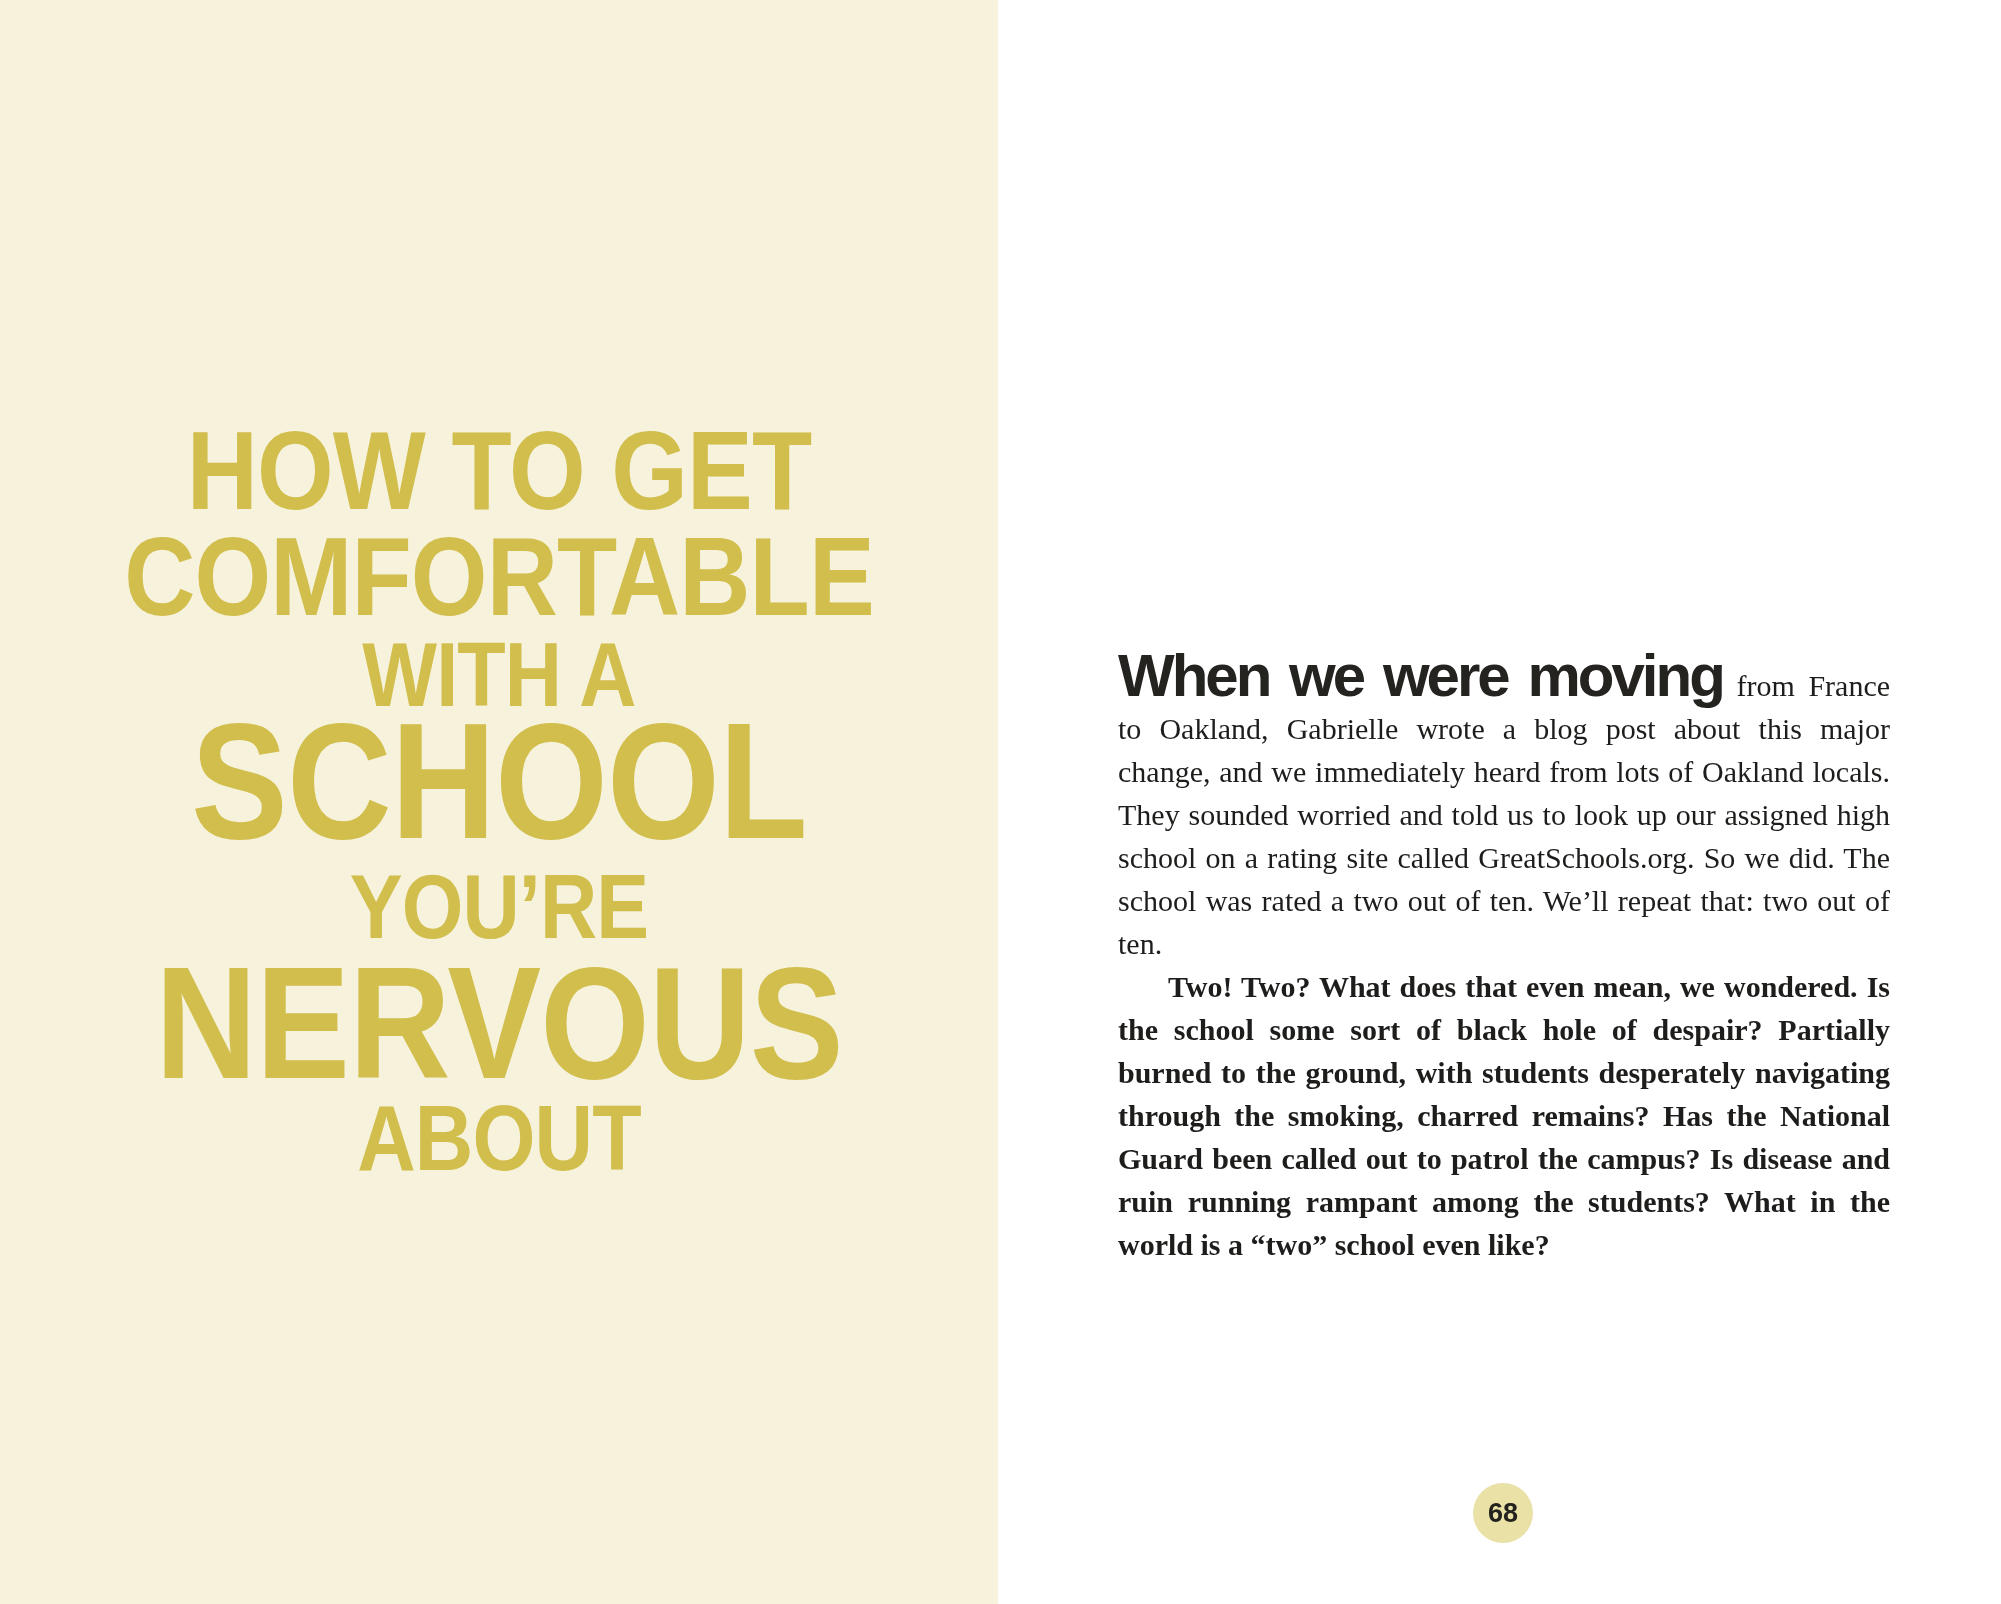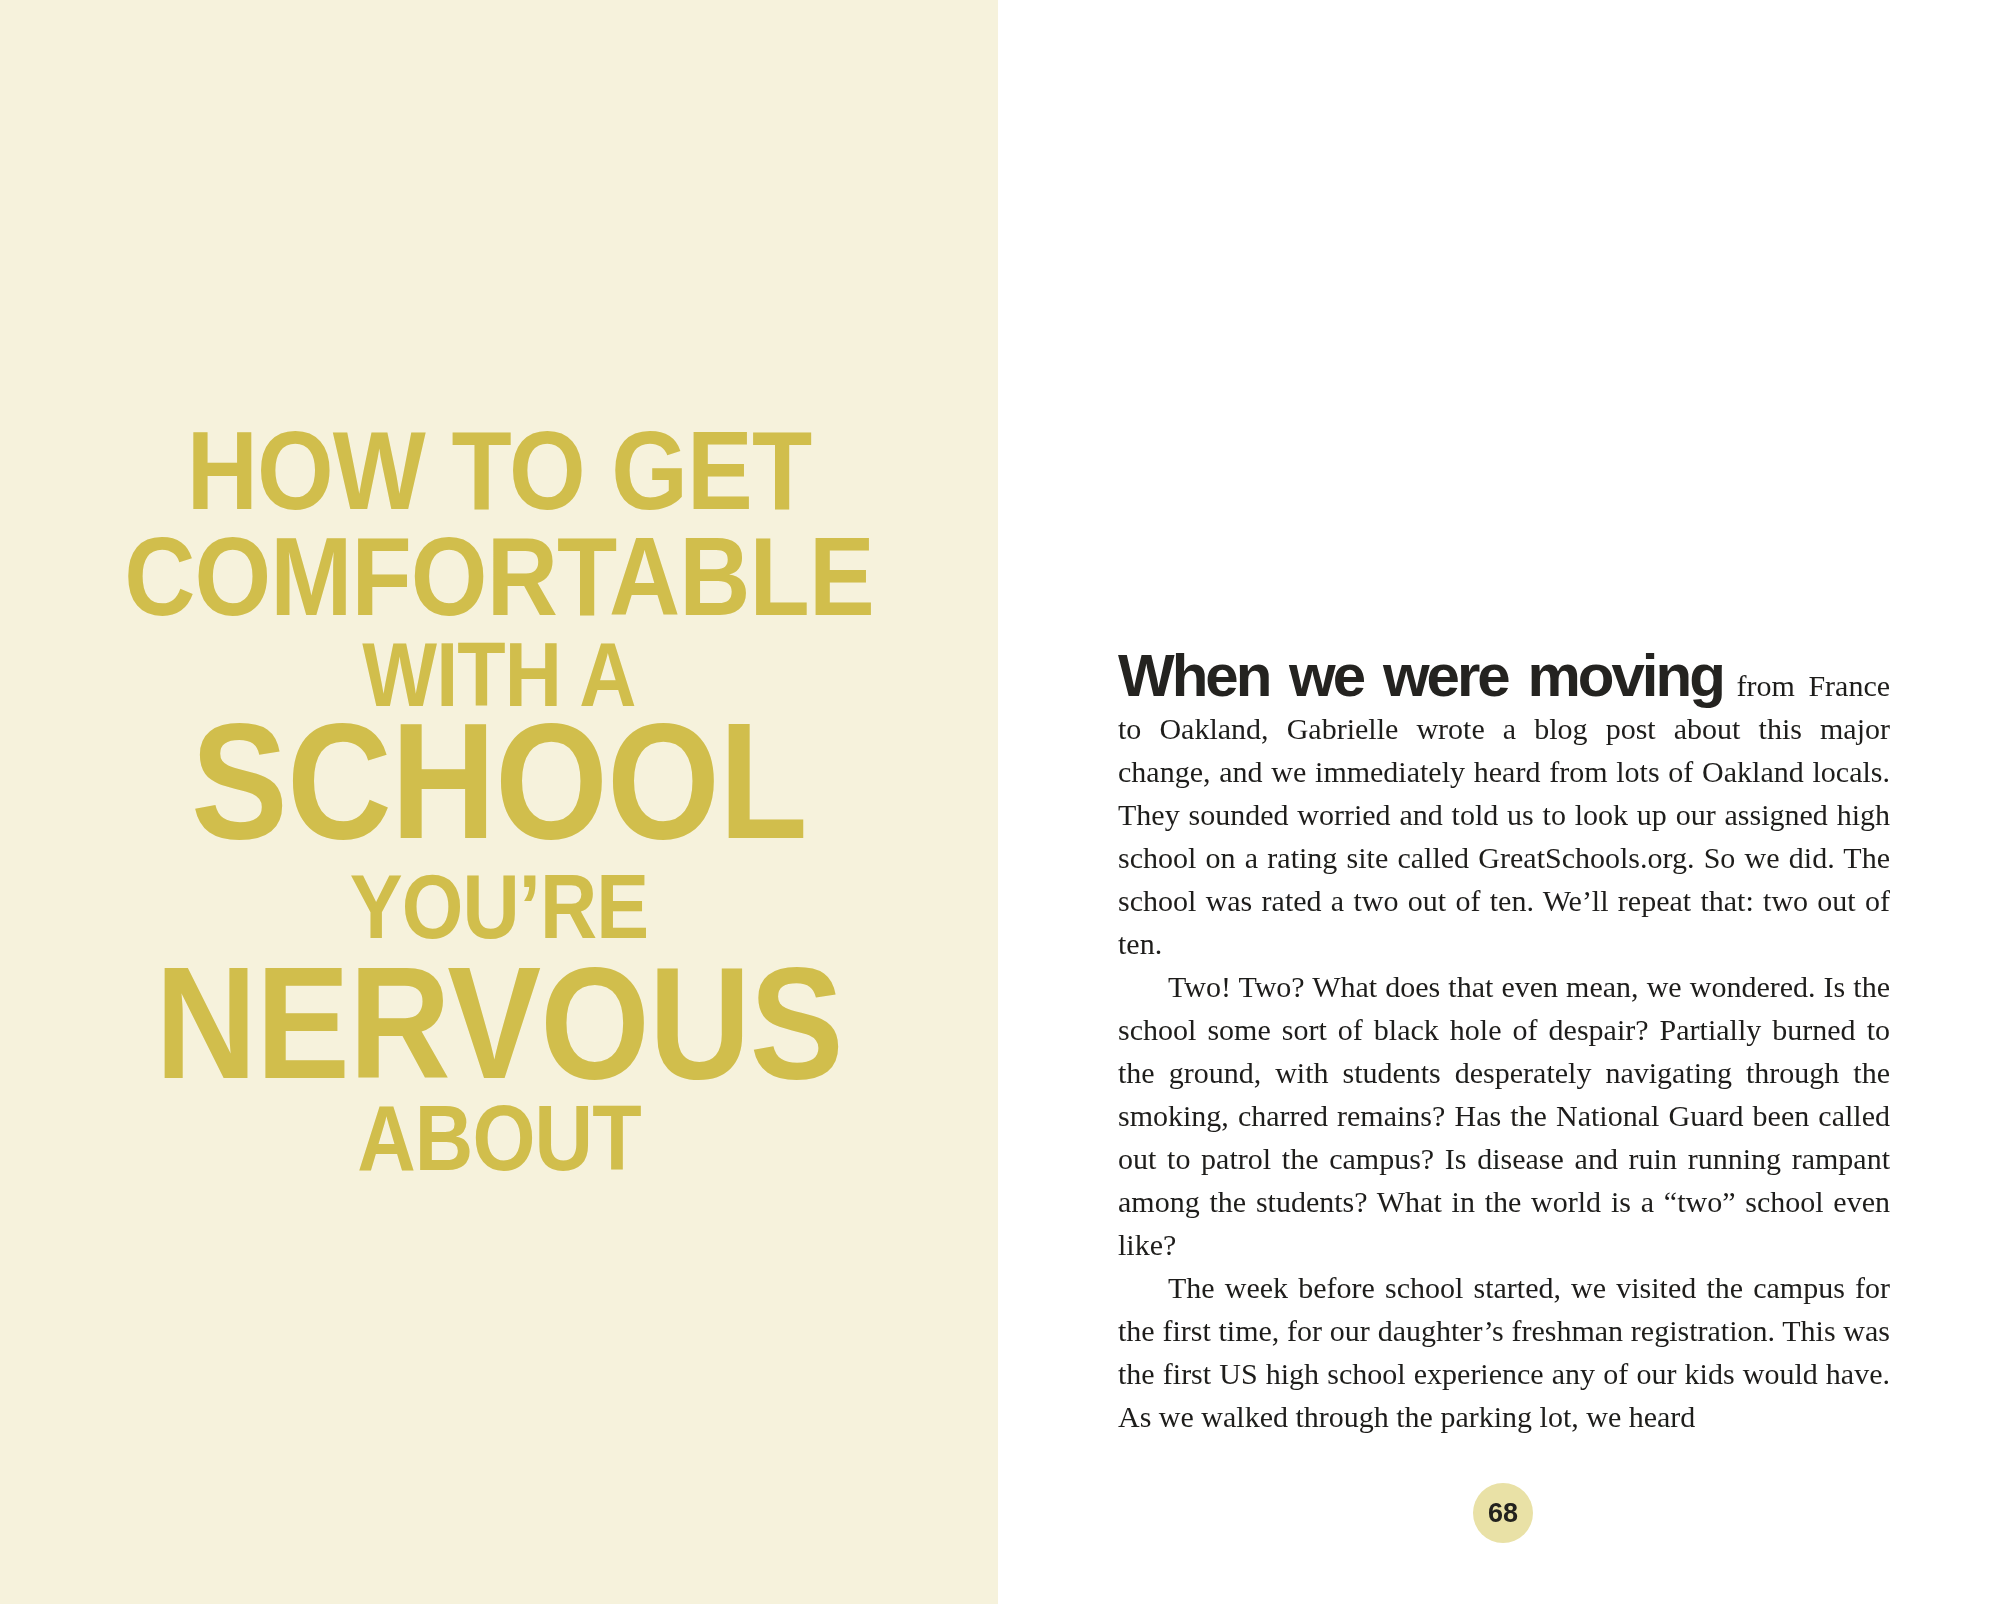--- a/index.html
+++ b/index.html
@@ -64,7 +64,7 @@
     margin: 0;
     hyphens: none;
   }
-  .para-indent { text-indent: 50px; }
+  .para-indent { text-indent: 50px; font-weight: bold; }
   .opening-phrase {
     font-family: "Liberation Sans", sans-serif;
     font-weight: bold;

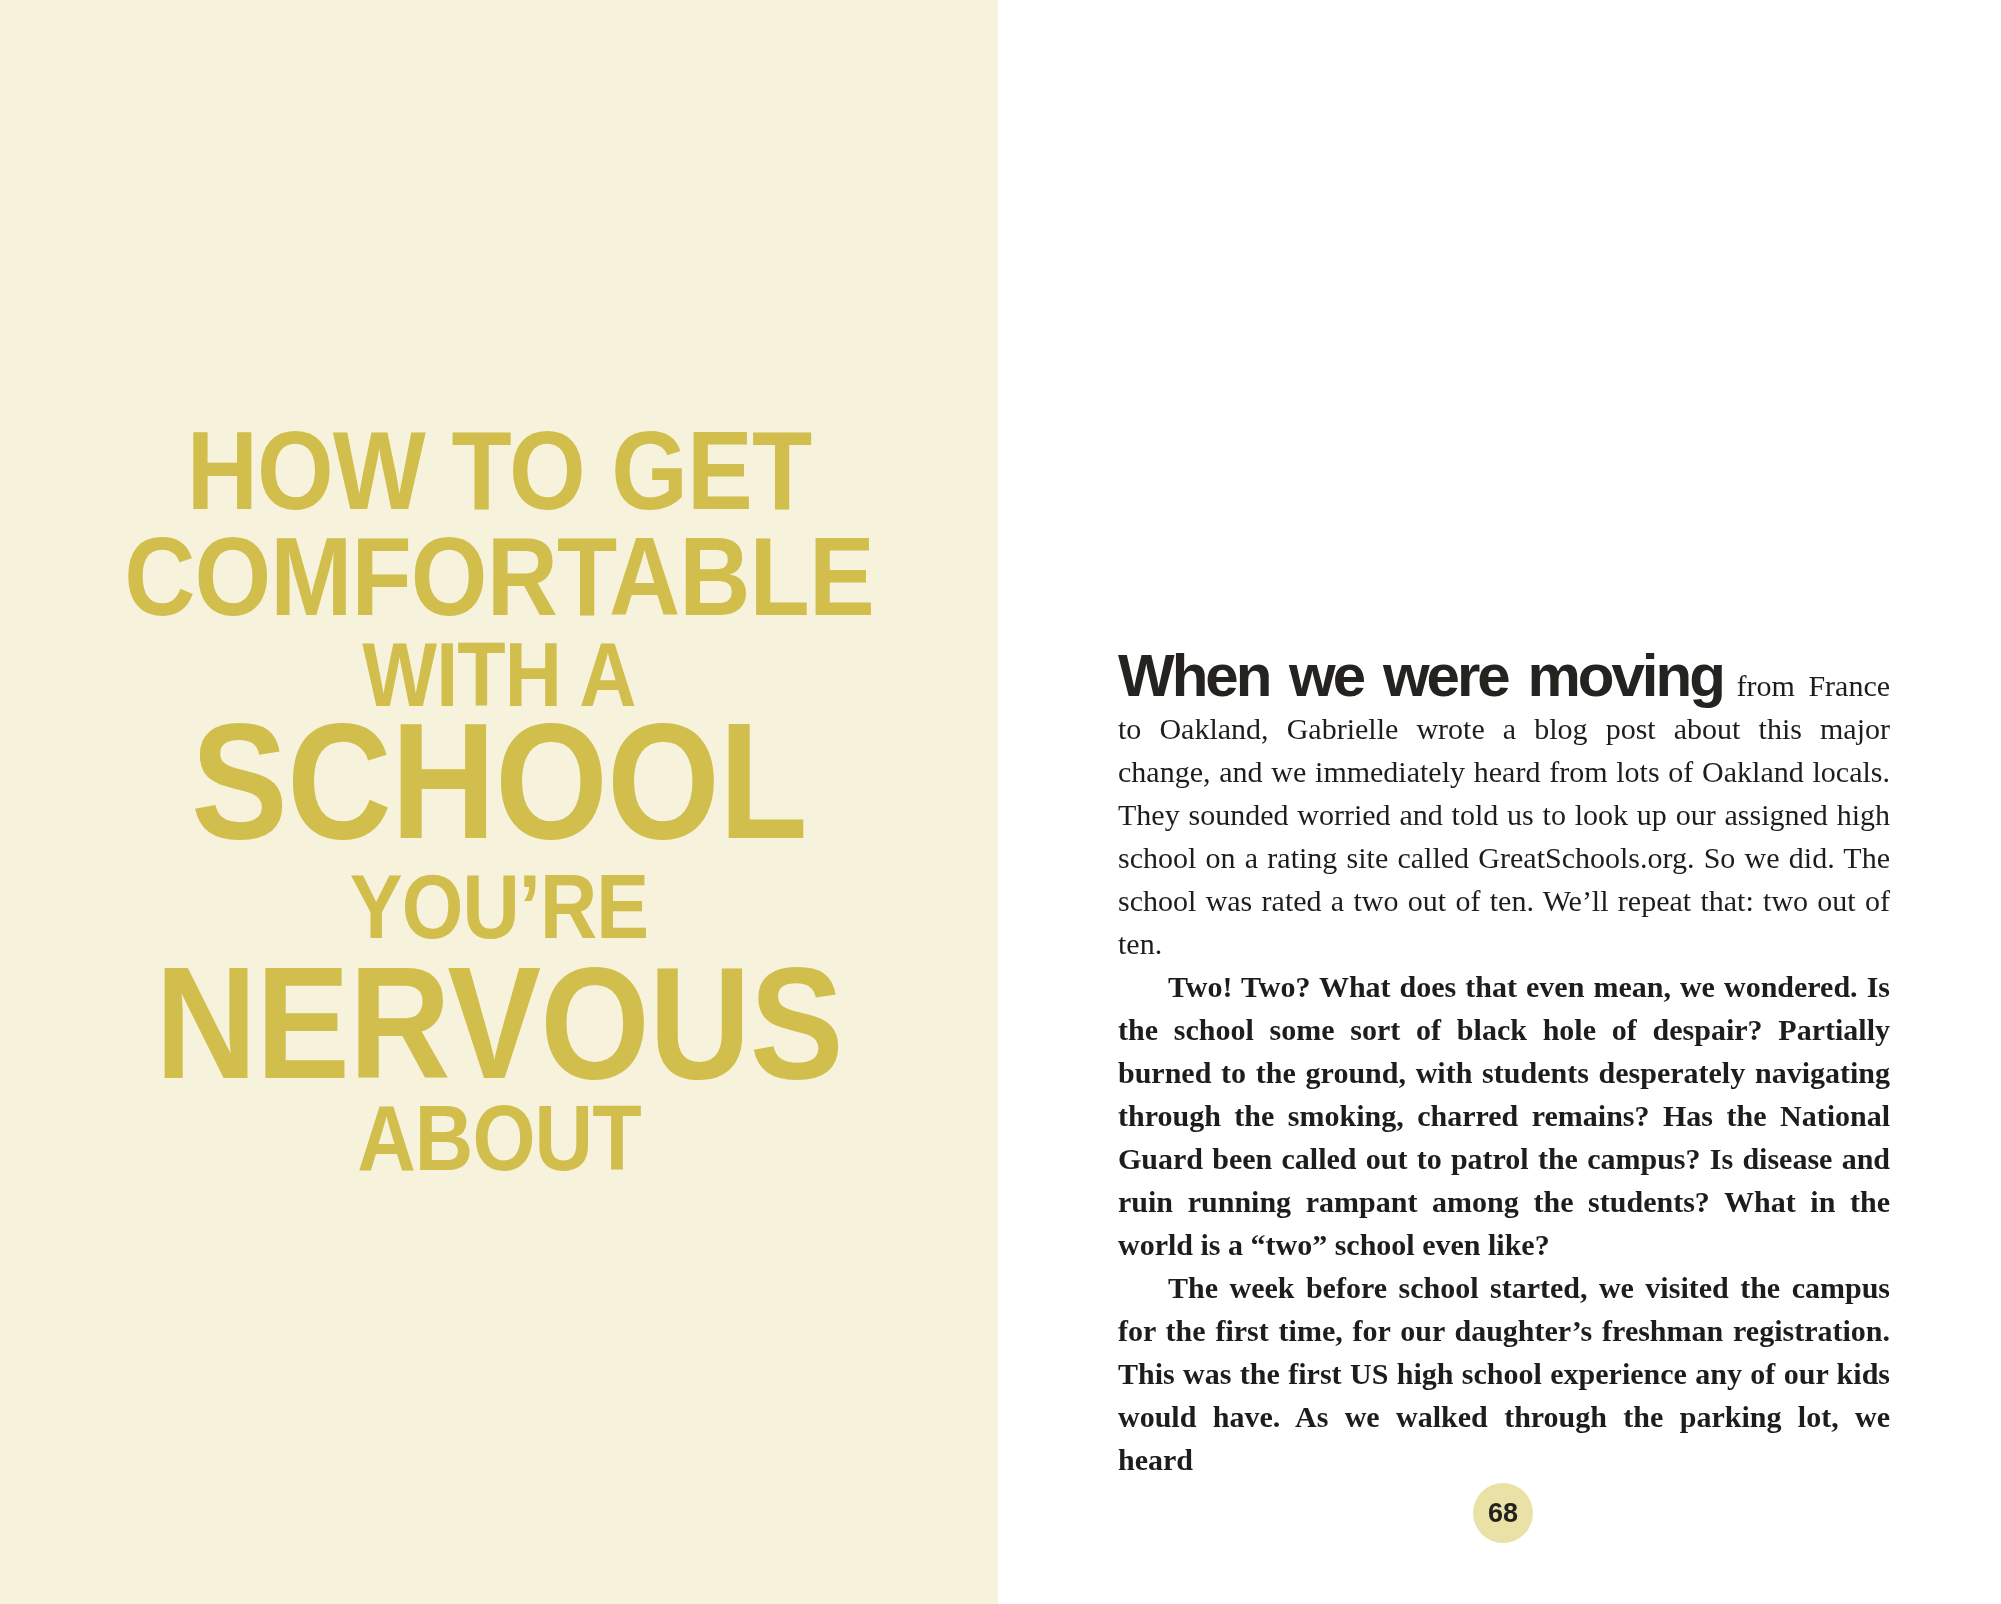--- a/index.html
+++ b/index.html
@@ -109,7 +109,6 @@
     <div class="text-column">
       <p><span class="opening-phrase">When we were moving</span><span> from France to Oakland, Gabrielle wrote a blog post about this major change, and we immediately heard from lots of Oakland locals. They sounded worried and told us to look up our assigned high school on a rating site called GreatSchools.org. So we did. The school was rated a two out of ten. We’ll repeat that: two out of ten.</span></p>
       <p class="para-indent">Two! Two? What does that even mean, we wondered. Is the school some sort of black hole of despair? Partially burned to the ground, with students desperately navigating through the smoking, charred remains? Has the National Guard been called out to patrol the campus? Is disease and ruin running rampant among the students? What in the world is a “two” school even like?</p>
-      <p class="para-indent">The week before school started, we visited the campus for the first time, for our daughter’s freshman registration. This was the first US high school experience any of our kids would have. As we walked through the parking lot, we heard</p>
     </div>
 
     <div class="page-badge">

